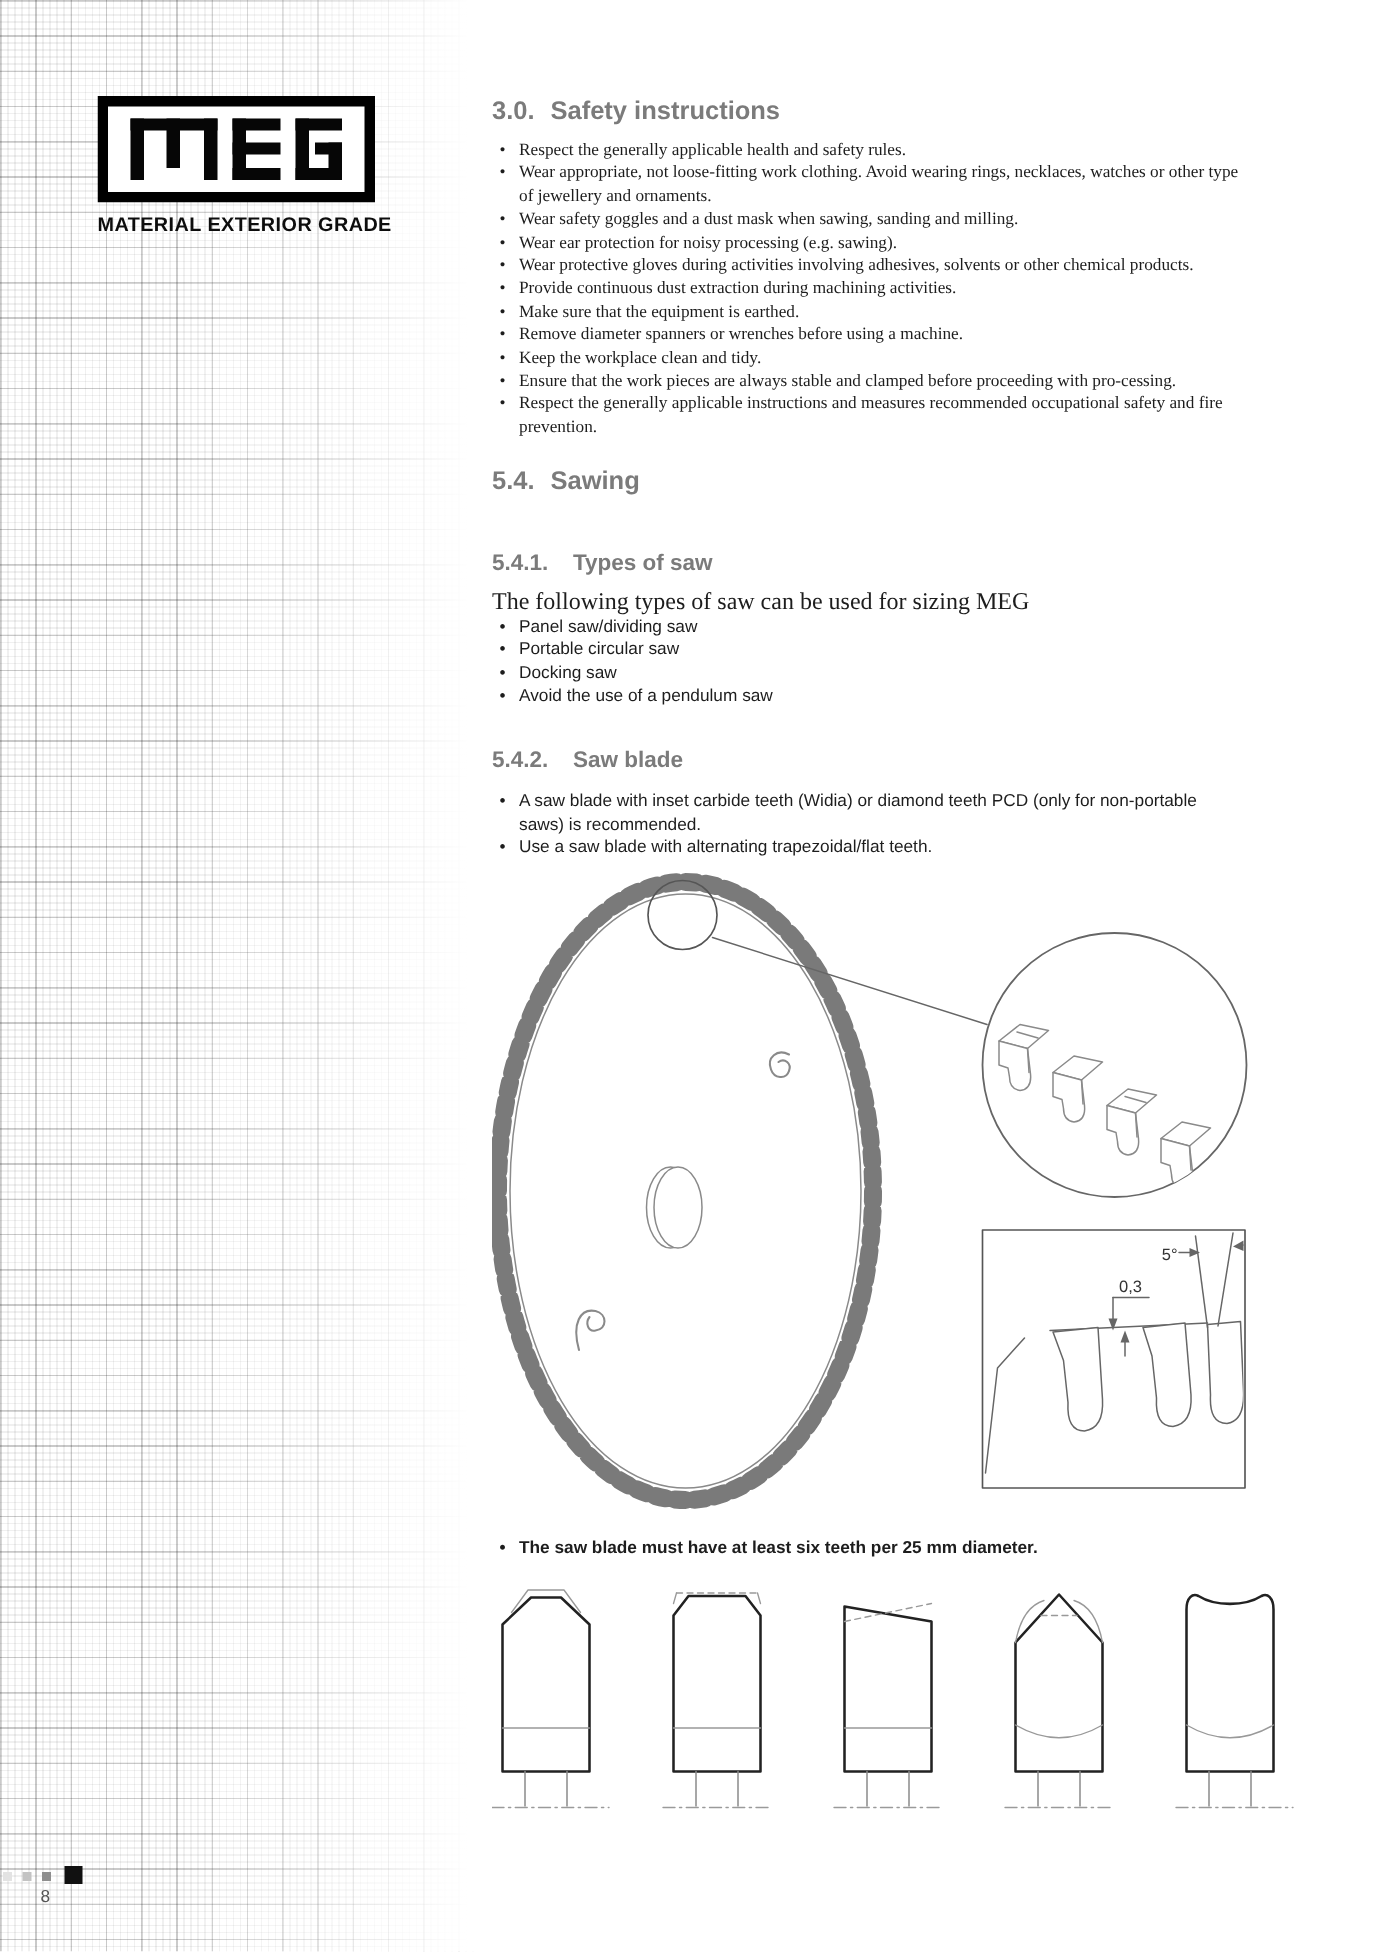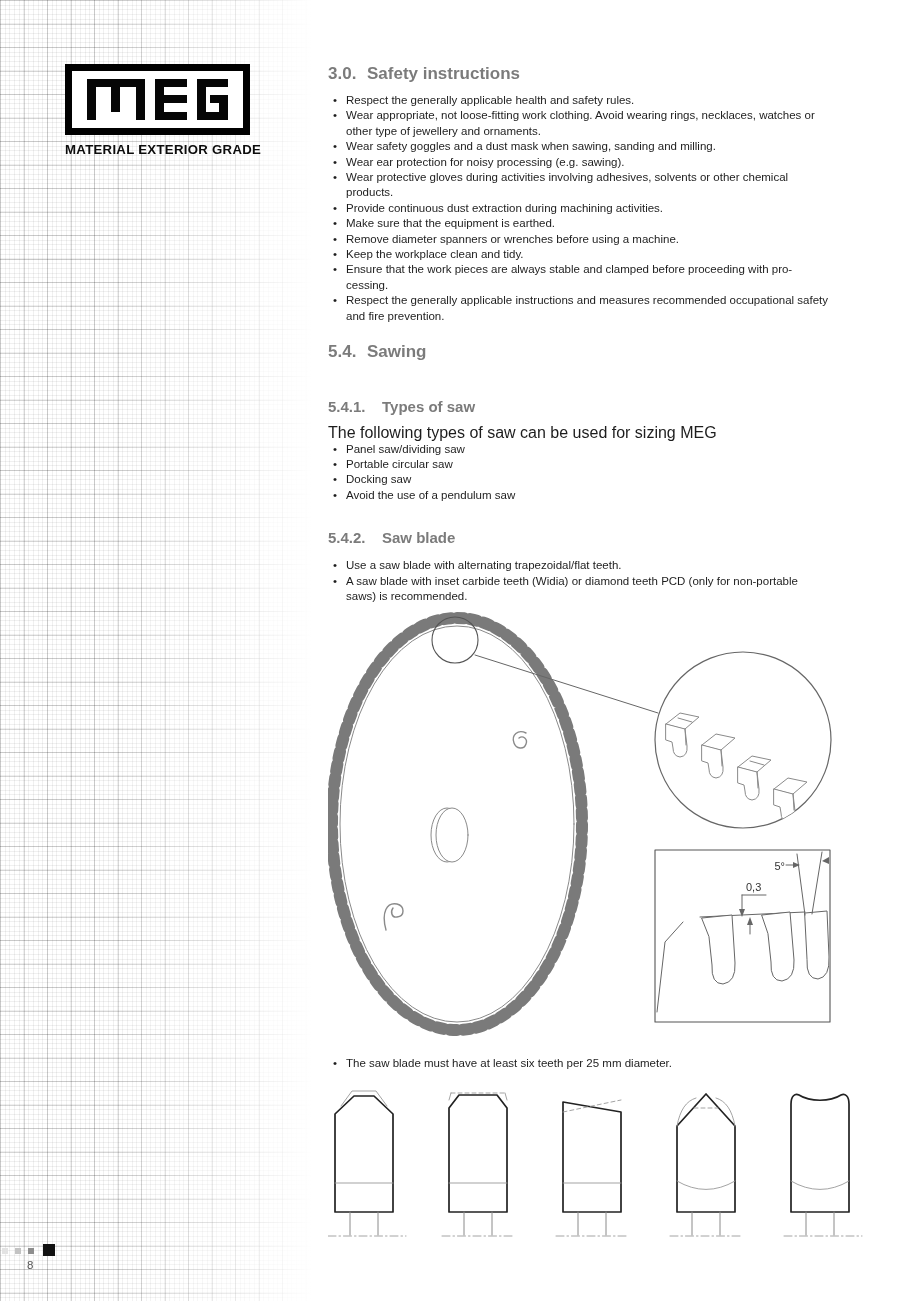--- a/index.html
+++ b/index.html
@@ -43,7 +43,7 @@
   ul.bullets li::before {
     content:"\2022"; position:absolute; left:5px; top:0; font-size:11.5px; color:#1d1d1d;
   }
-  .mt9  { margin-top:9px; }  .mt18 { margin-top:18px; } .mt25 { margin-top:25px; }
+  .mt9  { margin-top:9px;font-family:Liberation Serif, serif; }  .mt18 { margin-top:18px; } .mt25 { margin-top:25px; }
   .mt1  { margin-top:1px; }  .mt15 { margin-top:15px; } .mt11 { margin-top:11px; }
   .mt8  { margin-top:8px; }  .mt19 { margin-top:18.8px; } .mt14 { margin-top:14px; }
   svg { display:block; }

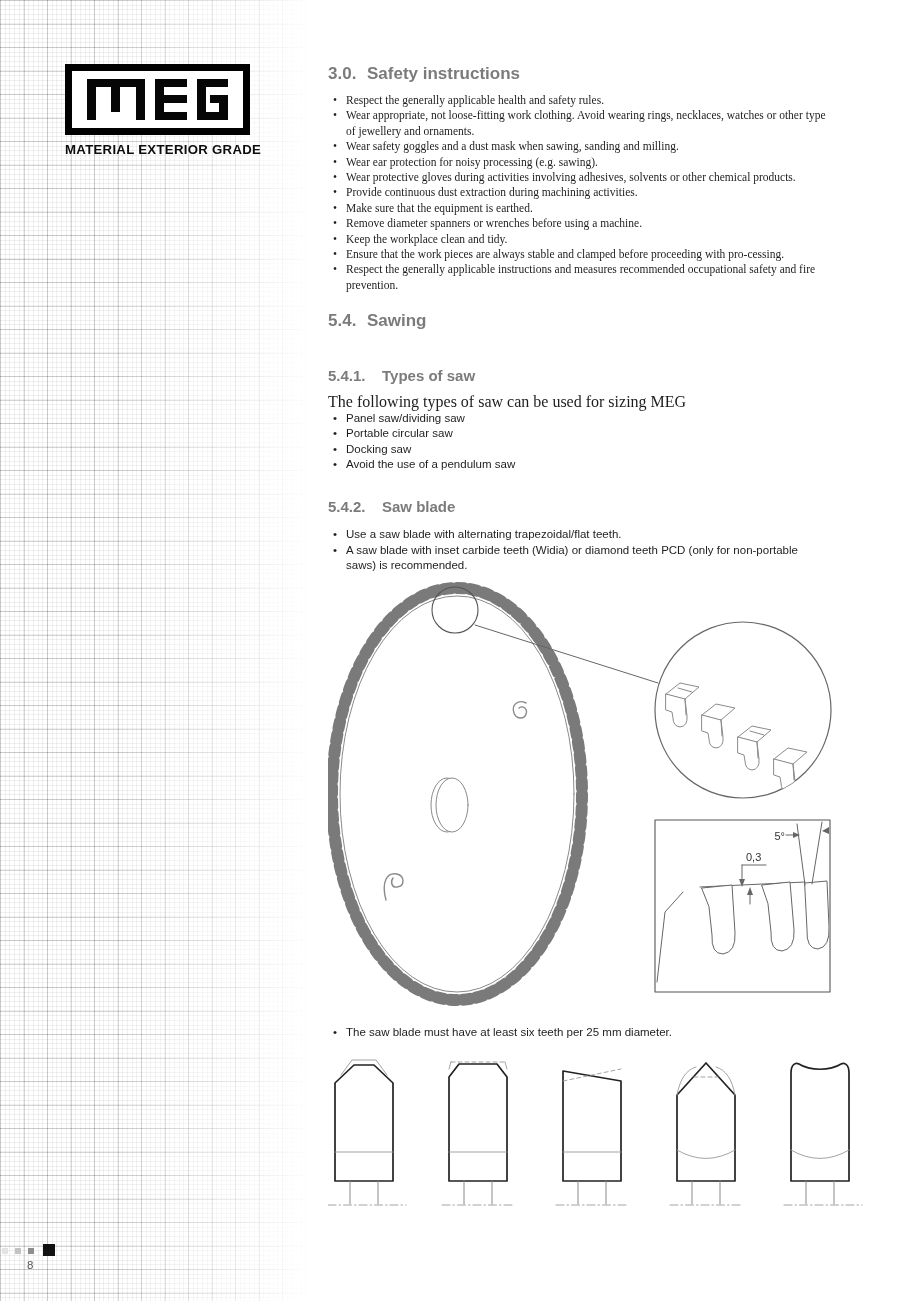--- a/index.html
+++ b/index.html
@@ -130,8 +130,8 @@
     <span class="num">5.4.2.</span><span>Saw blade</span>
   </h3>
   <ul class="bullets mt11">
+    <li>A saw blade with inset carbide teeth (Widia) or diamond teeth PCD (only for non-portable saws) is recommended.</li>
     <li>Use a saw blade with alternating trapezoidal/flat teeth.</li>
-    <li>A saw blade with inset carbide teeth (Widia) or diamond teeth PCD (only for non-portable saws) is recommended.</li>
   </ul>
 
   <svg class="mt8" width="540" height="425" viewBox="0 0 540 425" fill="none" stroke-linecap="round" stroke-linejoin="round">

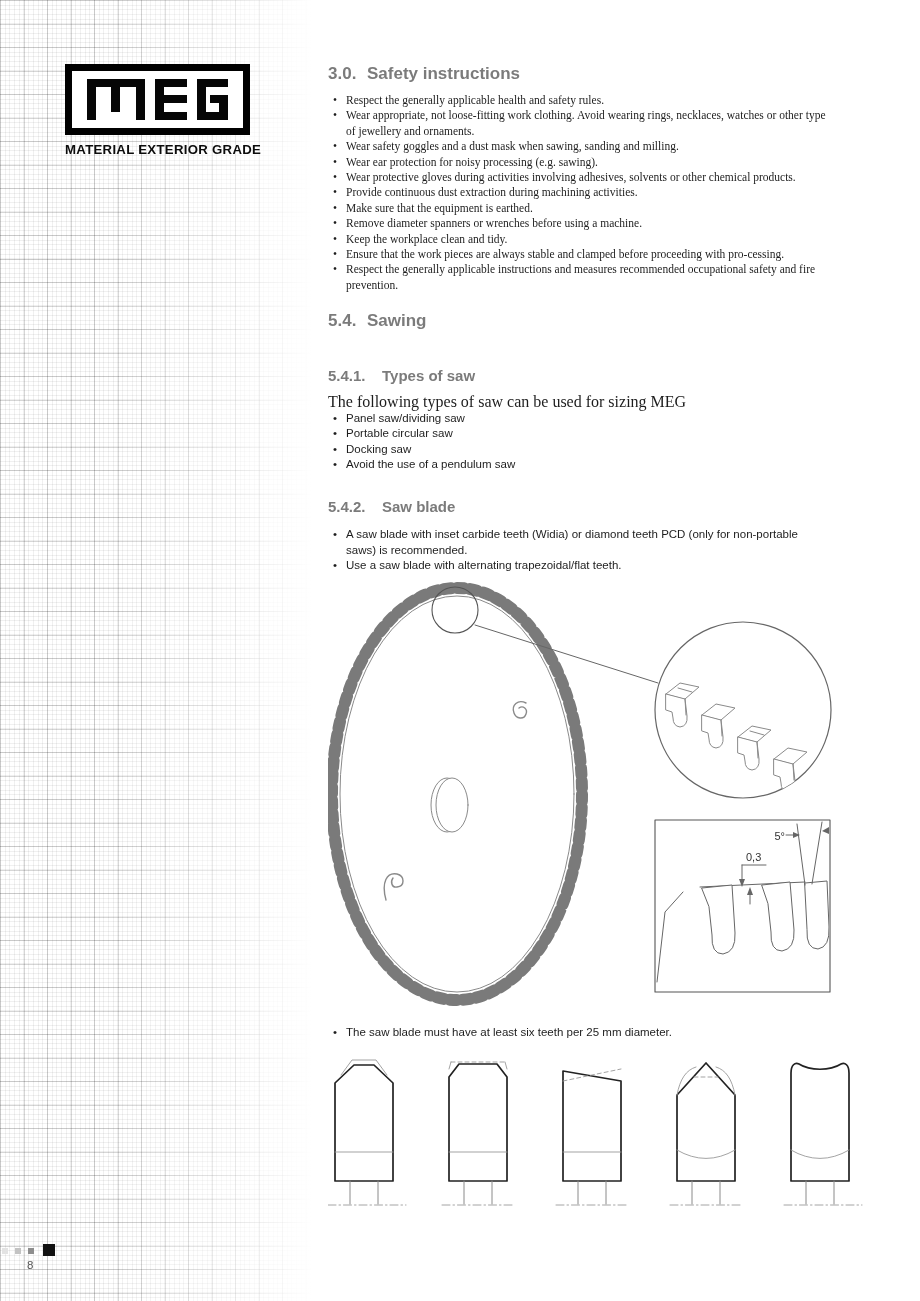--- a/index.html
+++ b/index.html
@@ -45,7 +45,7 @@
   }
   .mt9  { margin-top:9px;font-family:Liberation Serif, serif; }  .mt18 { margin-top:18px; } .mt25 { margin-top:25px; }
   .mt1  { margin-top:1px; }  .mt15 { margin-top:15px; } .mt11 { margin-top:11px; }
-  .mt8  { margin-top:8px; }  .mt19 { margin-top:18.8px; } .mt14 { margin-top:14px; }
+  .mt8  { margin-top:8px; }  .mt19 { margin-top:18.8px;font-weight:bold; } .mt14 { margin-top:14px; }
   svg { display:block; }
   svg text { font-family:"Liberation Sans", sans-serif; font-size:11px; fill:#333; }
   

